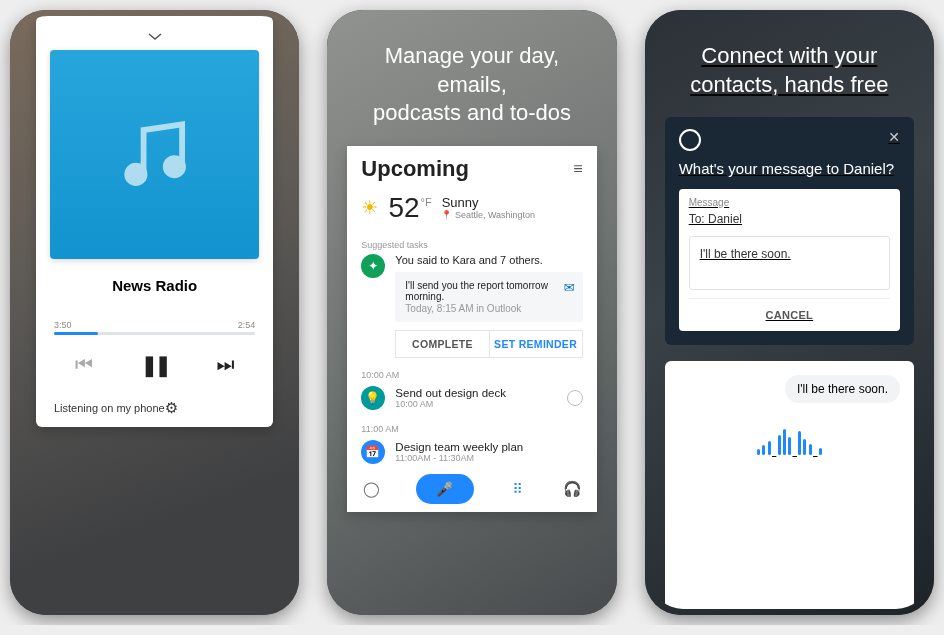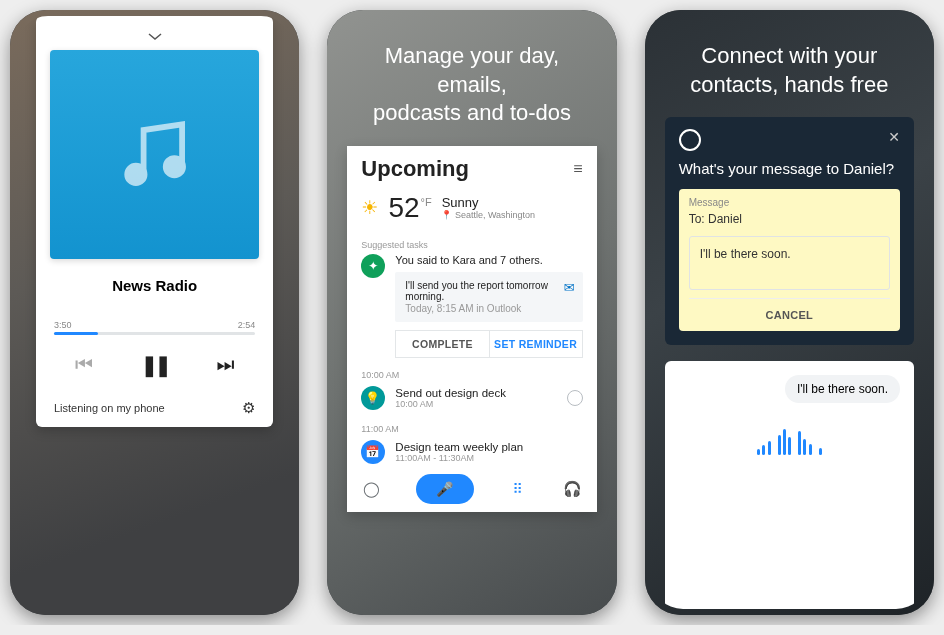--- a/index.html
+++ b/index.html
@@ -84,7 +84,7 @@
 .dots{ color:#2088ff; font-size:14px; letter-spacing:1px}
 
 
-.phone3-inner{ height:100%; display:flex; flex-direction:column;}
+.phone3-inner{ height:100%; display:flex; flex-direction:column;text-decoration:underline;}
 .cortana-panel{ margin:0 14px; background:#1a2836; border-radius:6px; padding:12px 14px 14px; color:#fff;}
 .cortana-top{ display:flex; align-items:flex-start; gap:10px;}
 .ring{ width:22px; height:22px; border-radius:50%; border:2px solid #fff;}

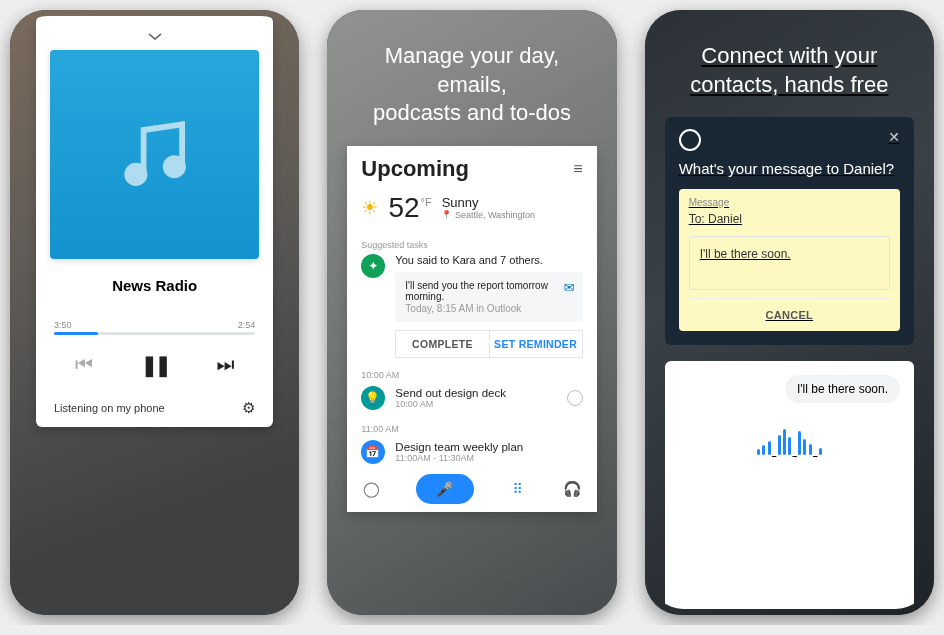--- a/index.html
+++ b/index.html
@@ -90,7 +90,7 @@
 .ring{ width:22px; height:22px; border-radius:50%; border:2px solid #fff;}
 .close-x{ margin-left:auto; color:#ccc; font-size:14px;}
 .cortana-head{ font-size:15px; font-weight:500; margin:8px 0 10px; line-height:1.3;}
-.msg-card{ background:#fef9c3; color:#333; border-radius:4px; padding:8px 10px 0;}
+.msg-card{ background:#ffffff; color:#333; border-radius:4px; padding:8px 10px 0;}
 .msg-card .lbl{ font-size:10px; color:#888; margin-bottom:4px;}
 .msg-card .to{ font-size:12px; margin-bottom:10px;}
 .msg-body-box{ border:1px solid #e0e3e5; border-radius:3px; padding:10px; font-size:12px; min-height:54px; margin-bottom:8px;}

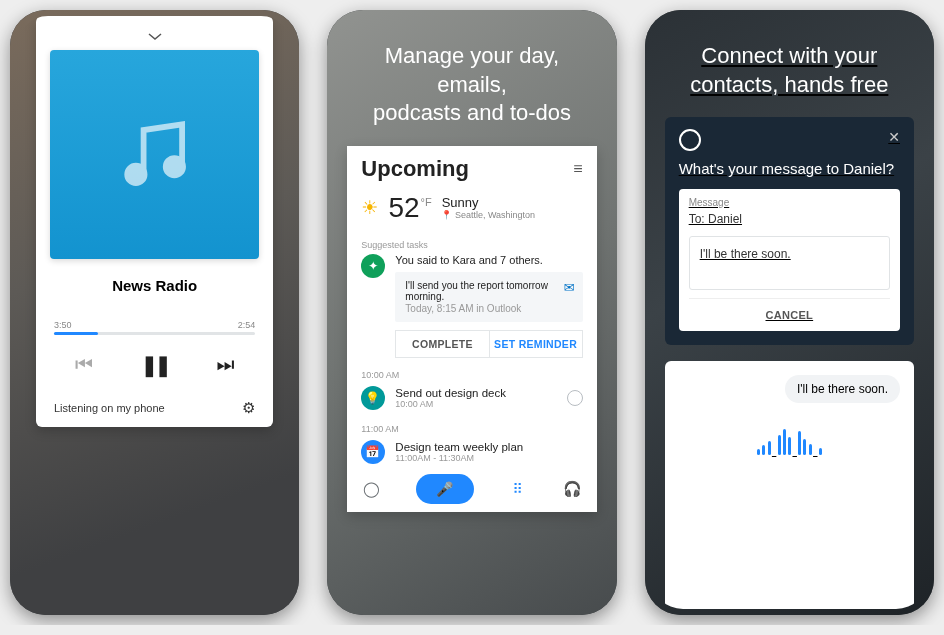--- a/index.html
+++ b/index.html
@@ -41,7 +41,7 @@
 .controls{ display:flex; justify-content:center; gap:48px; margin-bottom:22px; color:#222;}
 .controls span{ font-size:20px;}
 .pause-btn{ letter-spacing:-3px; font-weight:bold;}
-.footer-row{ display:flex; align-items:center; justify-content:space-between; font-size:11px; color:#333; padding:0 4px;gap:32px;}
+.footer-row{ display:flex; align-items:center; font-size:11px; color:#333; padding:0 4px;}
 .footer-row .gear{ font-size:15px;}
 
 

